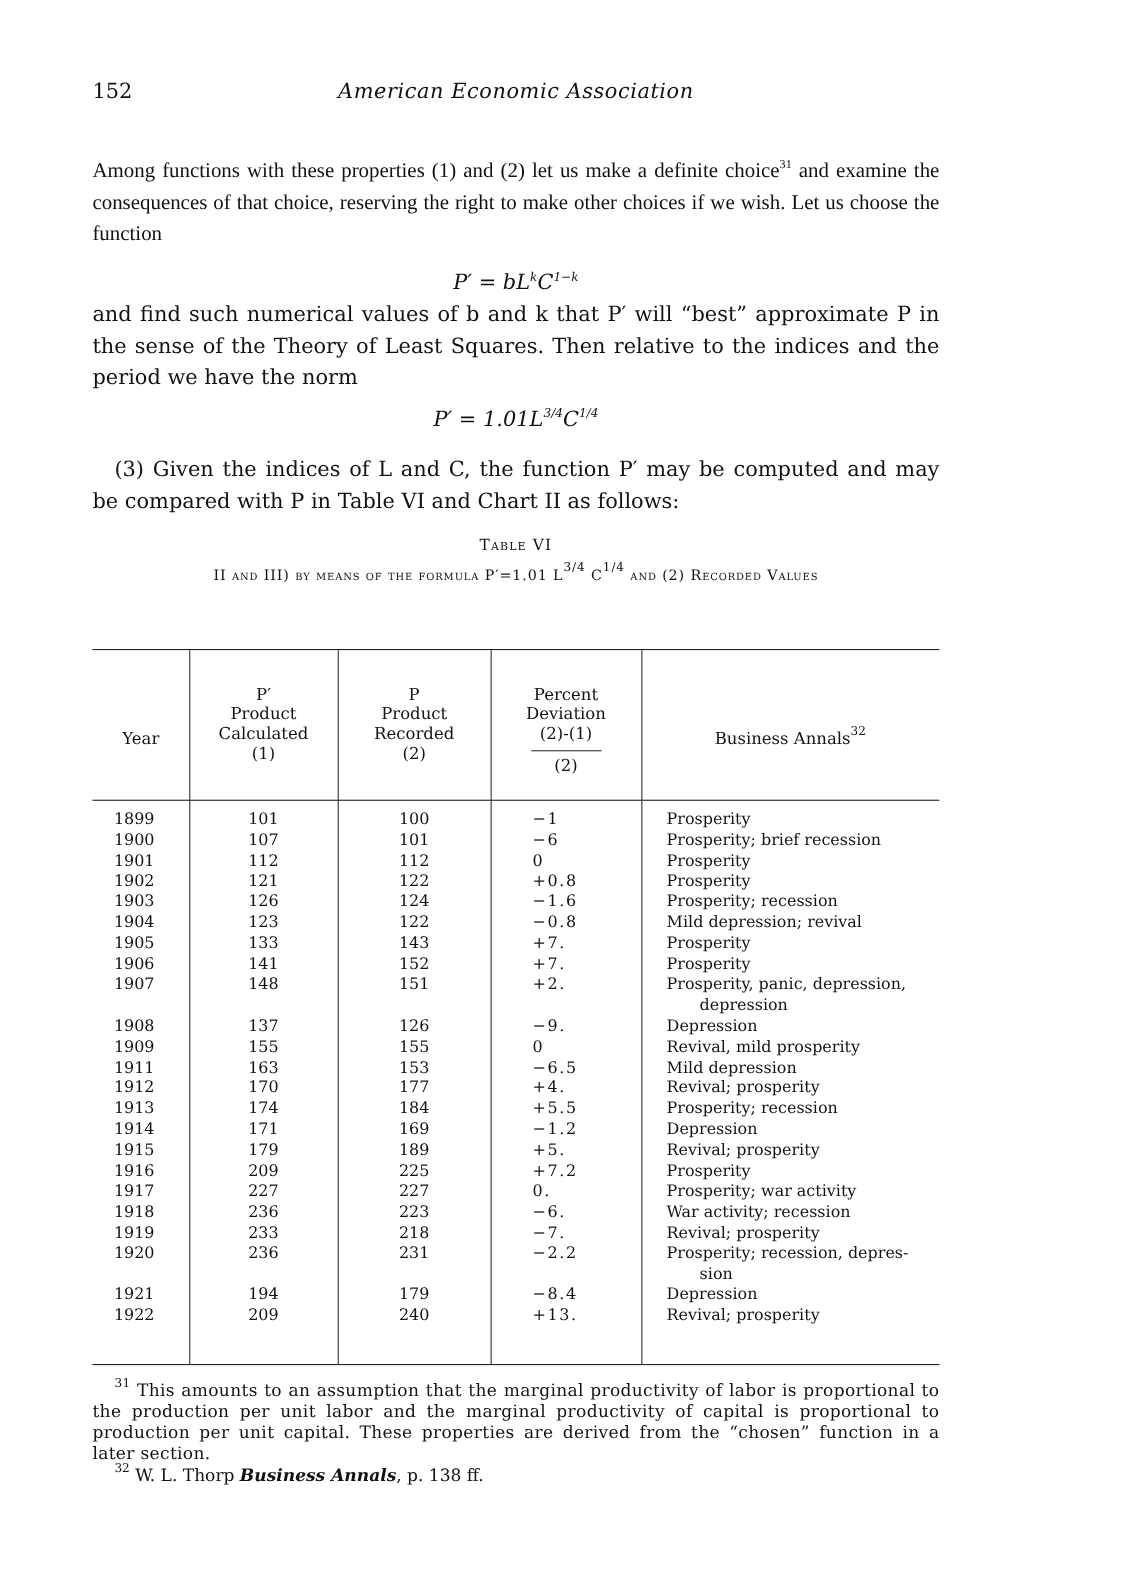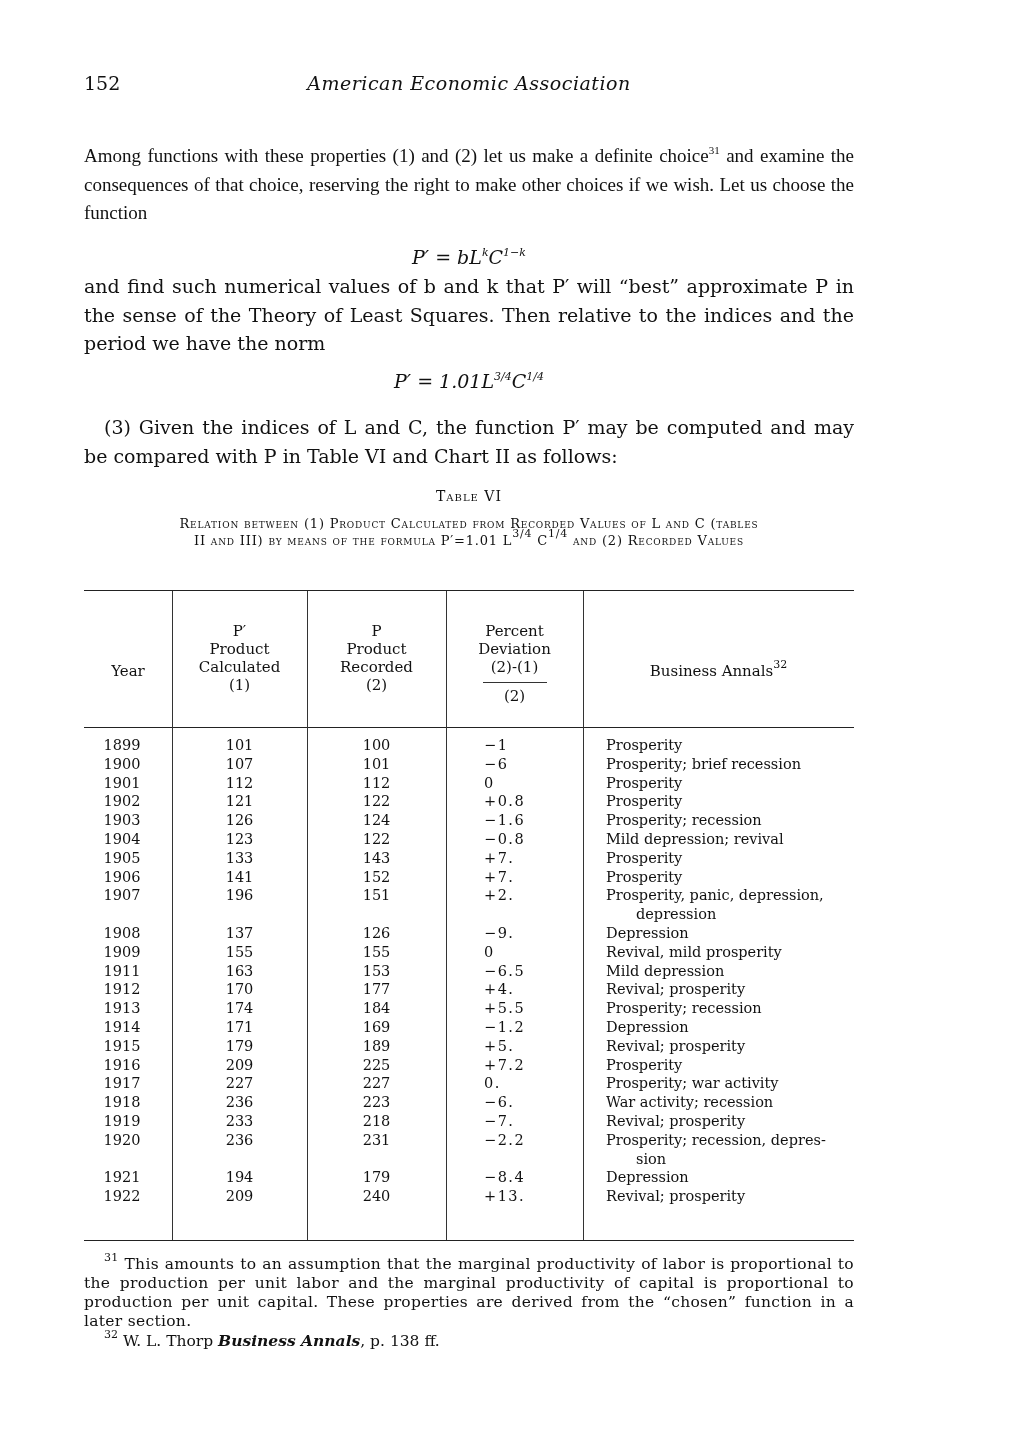--- a/index.html
+++ b/index.html
@@ -72,7 +72,6 @@
 
   <div class="table-title">Table VI</div>
   <div class="table-caption">
-    <div>Relation between (1) Product Calculated from Recorded Values of L and C (tables</div>
     <div><span>II and III) by means of the formula P′=1.01 L</span><sup>3/4</sup><span> C</span><sup>1/4</sup><span> and (2) Recorded Values</span></div>
   </div>
 

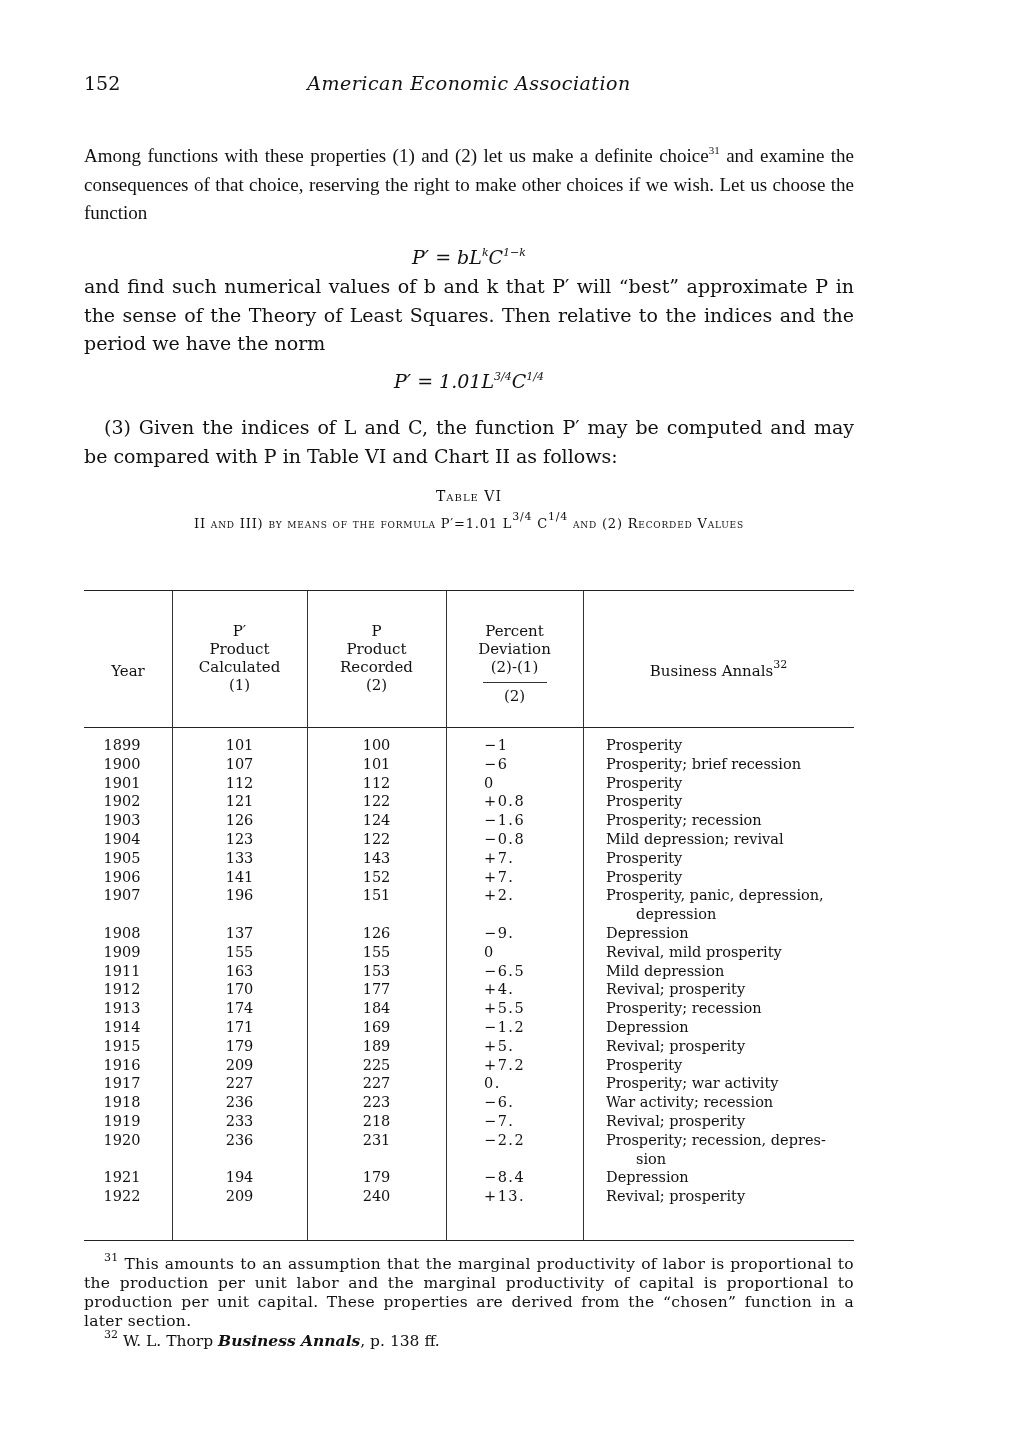--- a/index.html
+++ b/index.html
@@ -164,7 +164,7 @@
       </div>
       <div class="row tall">
         <div class="cell c-year">1907</div>
-        <div class="cell c-pc">196</div>
+        <div class="cell c-pc">148</div>
         <div class="cell c-pr">151</div>
         <div class="cell c-pd">+2.</div>
         <div class="cell c-ba"><span>Prosperity, panic, depression,</span><span class="cont">depression</span></div>

